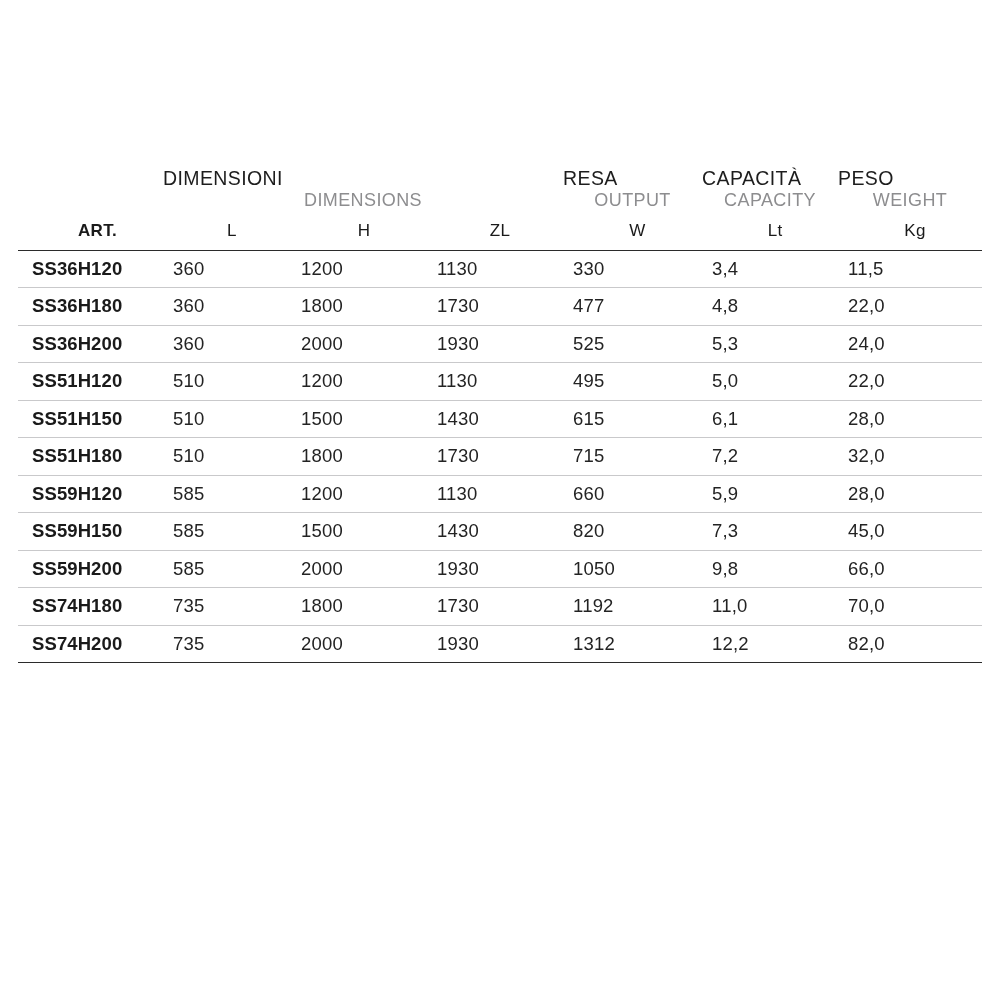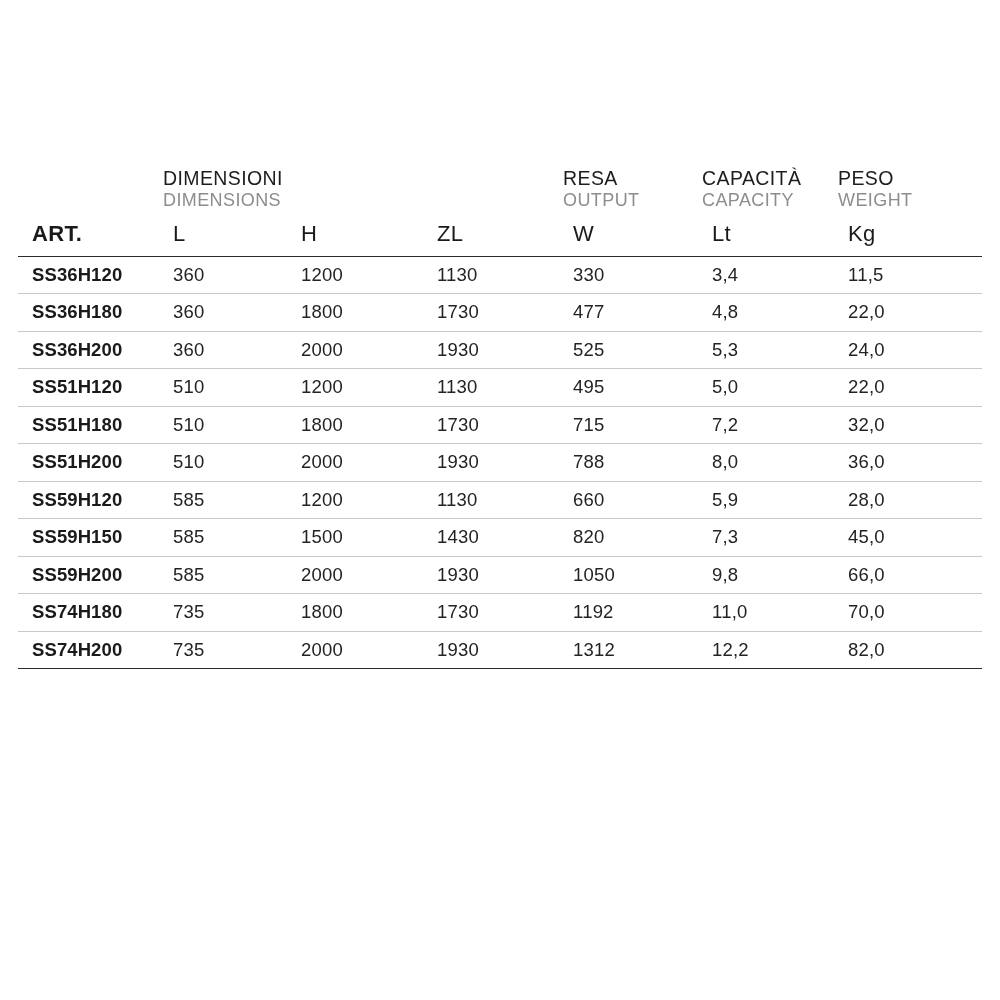--- a/index.html
+++ b/index.html
@@ -60,6 +60,7 @@
     color: #8d8d8f;
     line-height: 1.15;
     white-space: nowrap;
+    text-align: center;
   }
 
   

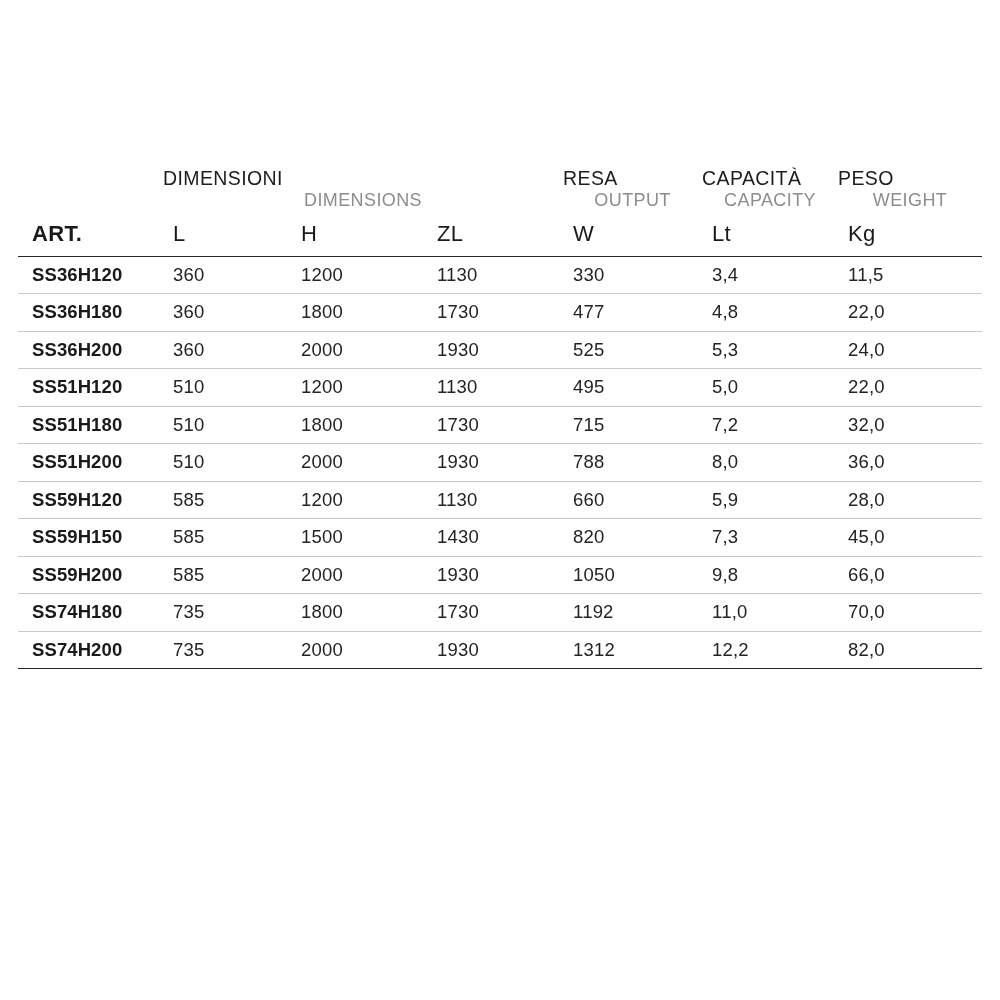--- a/index.html
+++ b/index.html
@@ -68,8 +68,9 @@
     padding: 4px 0 9px 0;
     vertical-align: bottom;
     border-bottom: 1.6px solid #2b2b2b;
-    font-size: 22px;
+    font-size: 17px;
     letter-spacing: 0.3px;
+    text-align: center;
   }
   .unit-row td.art-cell {
     padding-left: 14px;

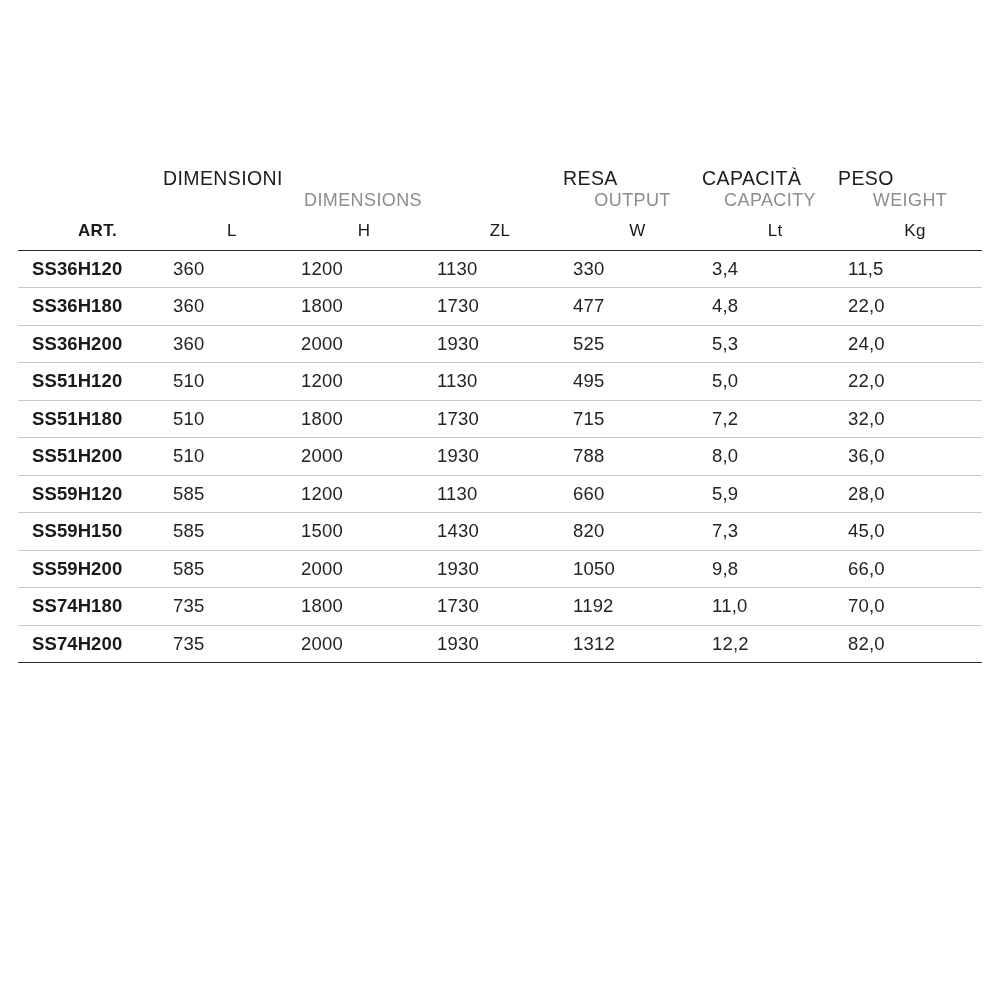--- a/index.html
+++ b/index.html
@@ -184,6 +184,15 @@
           <td class="val-cell">22,0</td>
         </tr>
         <tr class="data-row">
+          <td class="art-cell">SS51H150</td>
+          <td class="val-cell">510</td>
+          <td class="val-cell">1500</td>
+          <td class="val-cell">1430</td>
+          <td class="val-cell">615</td>
+          <td class="val-cell">6,1</td>
+          <td class="val-cell">28,0</td>
+        </tr>
+        <tr class="data-row">
           <td class="art-cell">SS51H180</td>
           <td class="val-cell">510</td>
           <td class="val-cell">1800</td>

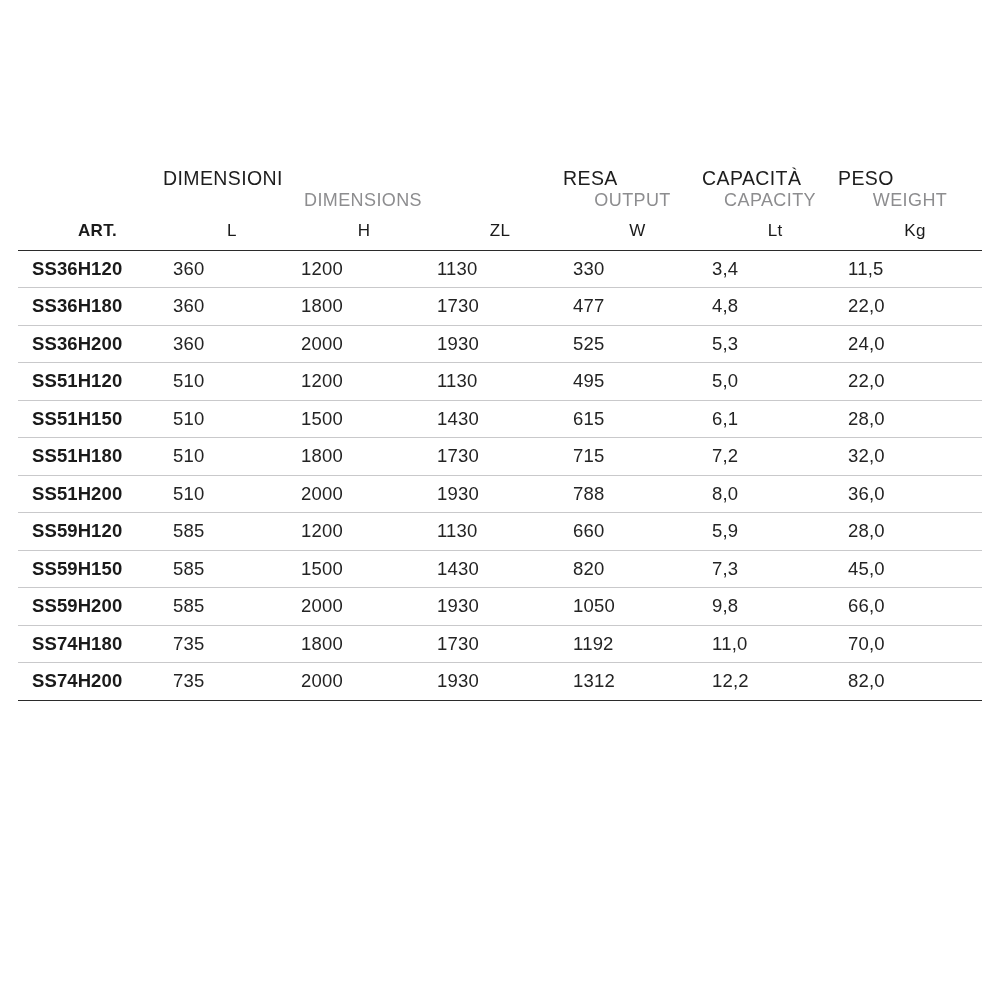--- a/index.html
+++ b/index.html
@@ -202,15 +202,6 @@
           <td class="val-cell">32,0</td>
         </tr>
         <tr class="data-row">
-          <td class="art-cell">SS51H200</td>
-          <td class="val-cell">510</td>
-          <td class="val-cell">2000</td>
-          <td class="val-cell">1930</td>
-          <td class="val-cell">788</td>
-          <td class="val-cell">8,0</td>
-          <td class="val-cell">36,0</td>
-        </tr>
-        <tr class="data-row">
           <td class="art-cell">SS59H120</td>
           <td class="val-cell">585</td>
           <td class="val-cell">1200</td>

